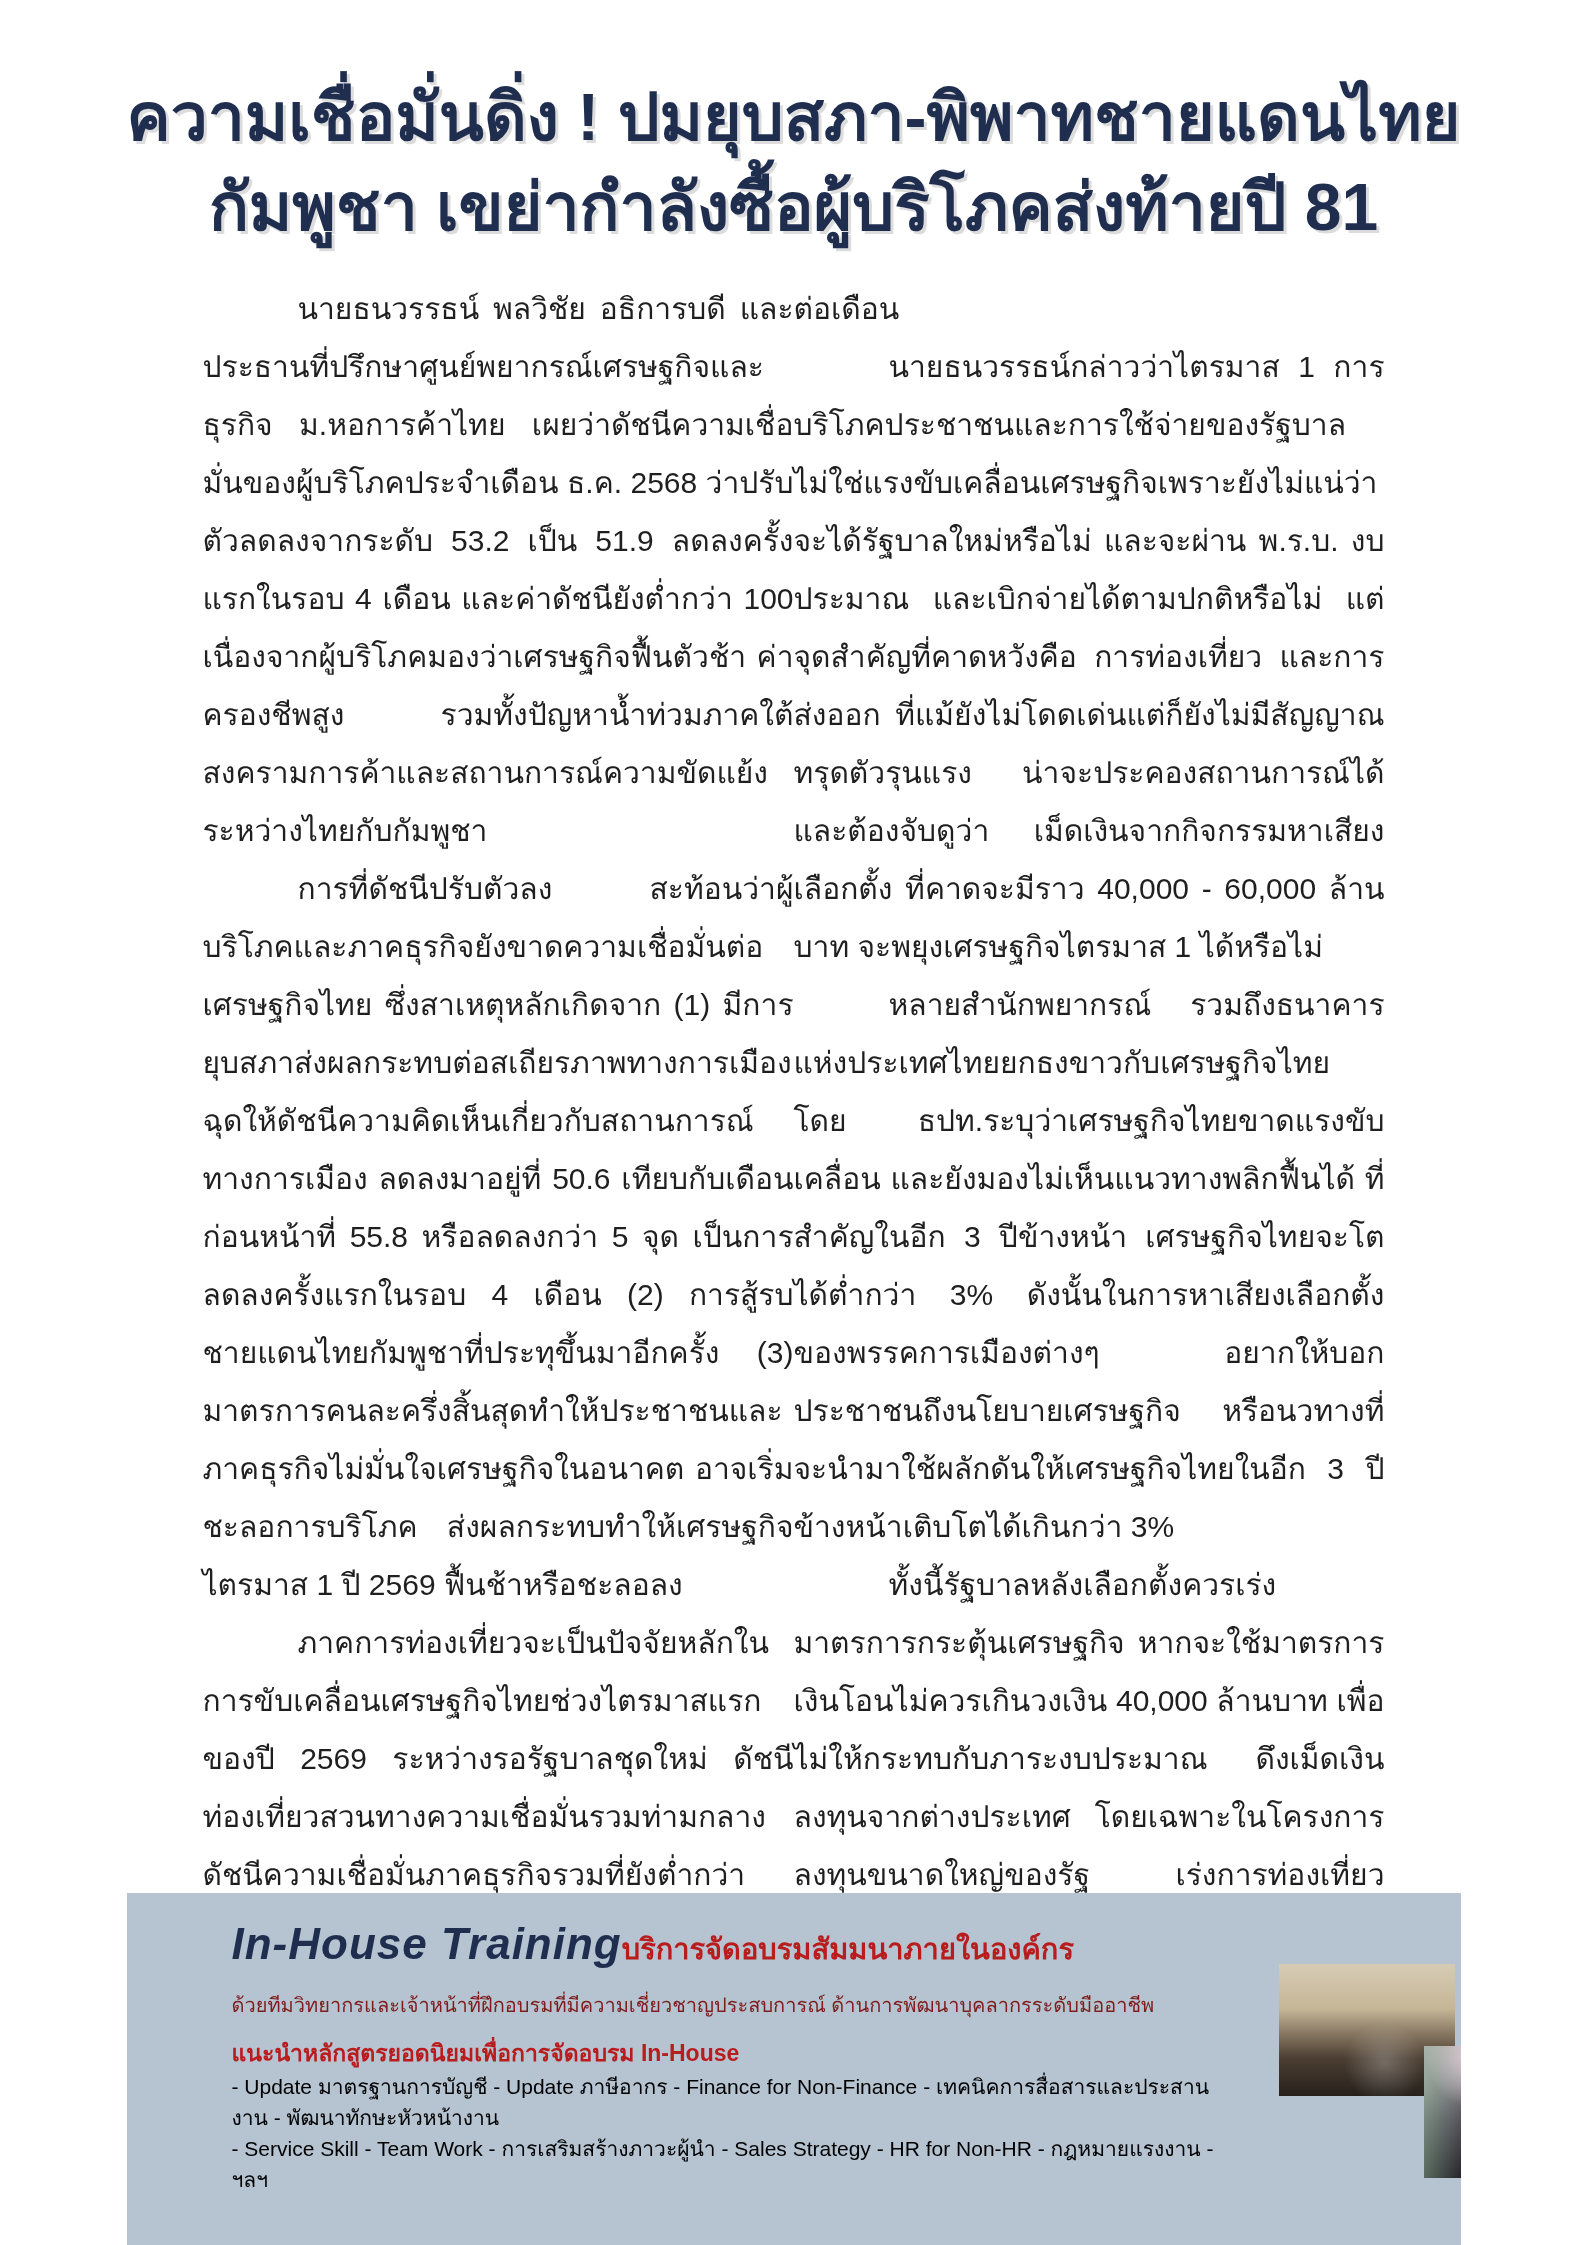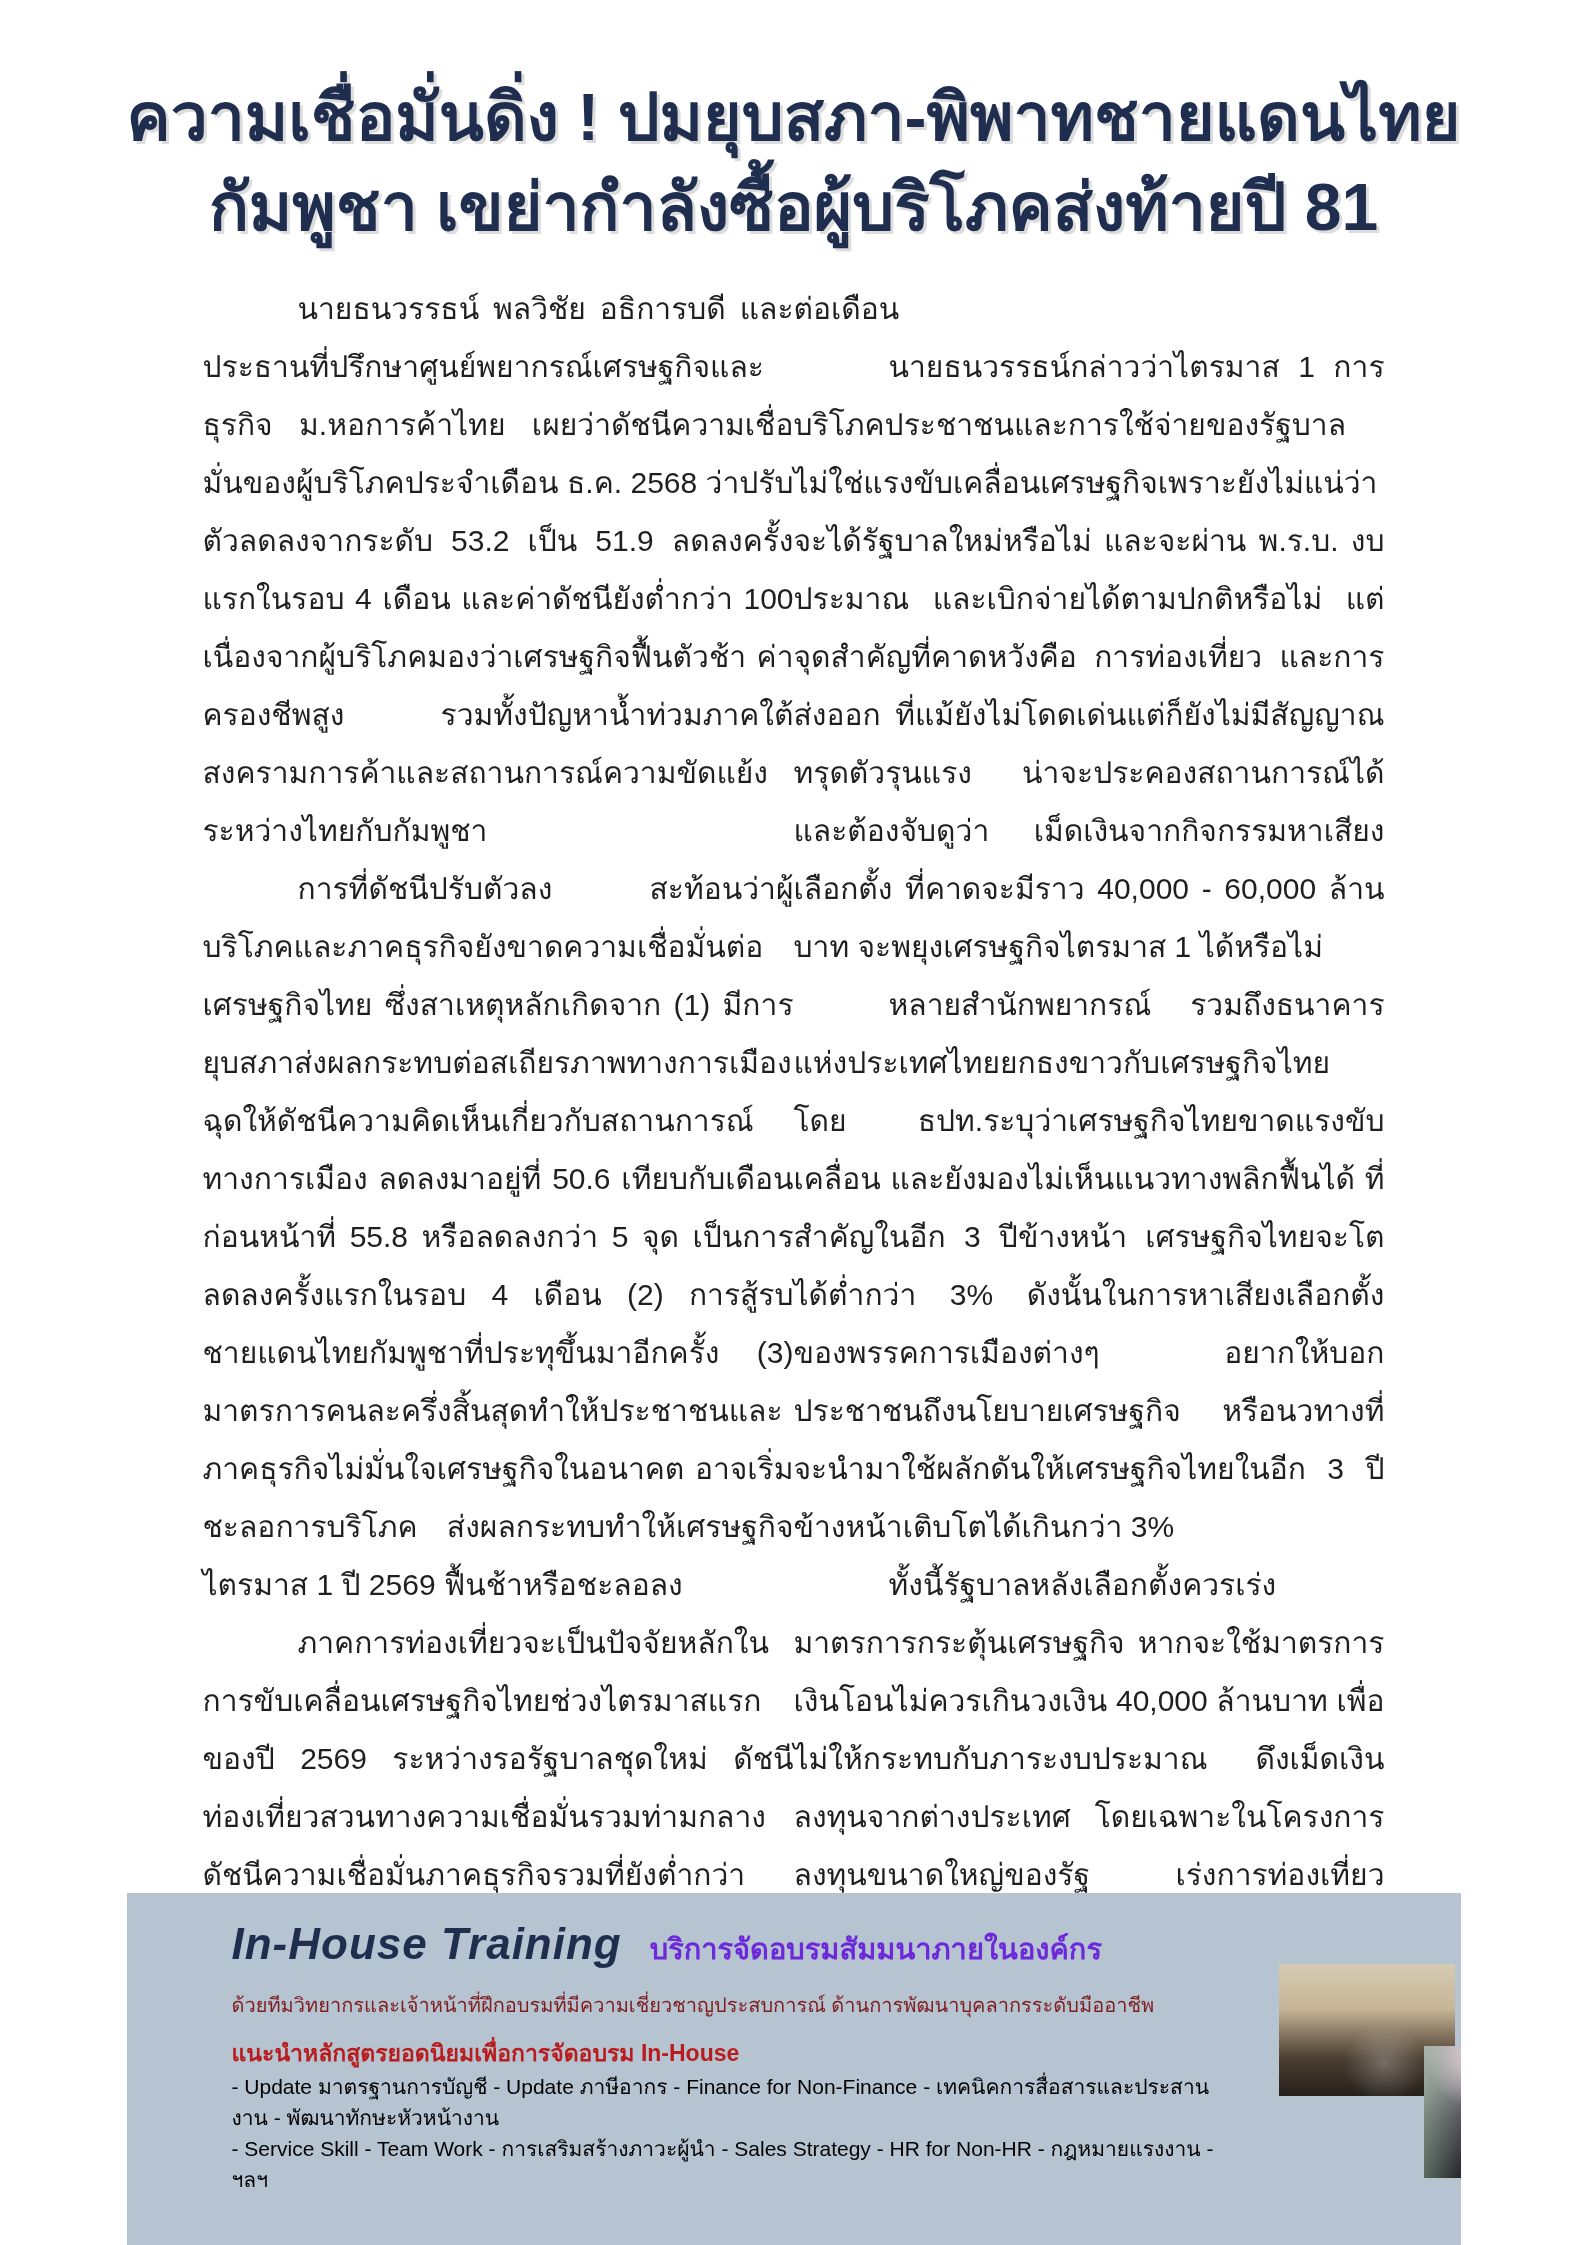--- a/index.html
+++ b/index.html
@@ -53,7 +53,7 @@
     padding: 26px 0 0 105px;
   }
   .footer-text { width: 1010px; }
-  .footer-title-row { display: flex; align-items: baseline; gap: 28px; margin-bottom: 10px; }
+  .footer-title-row { display: flex; align-items: baseline; gap: 0; margin-bottom: 10px; }
   .footer-title-en {
     font-size: 44px;
     font-weight: bold;

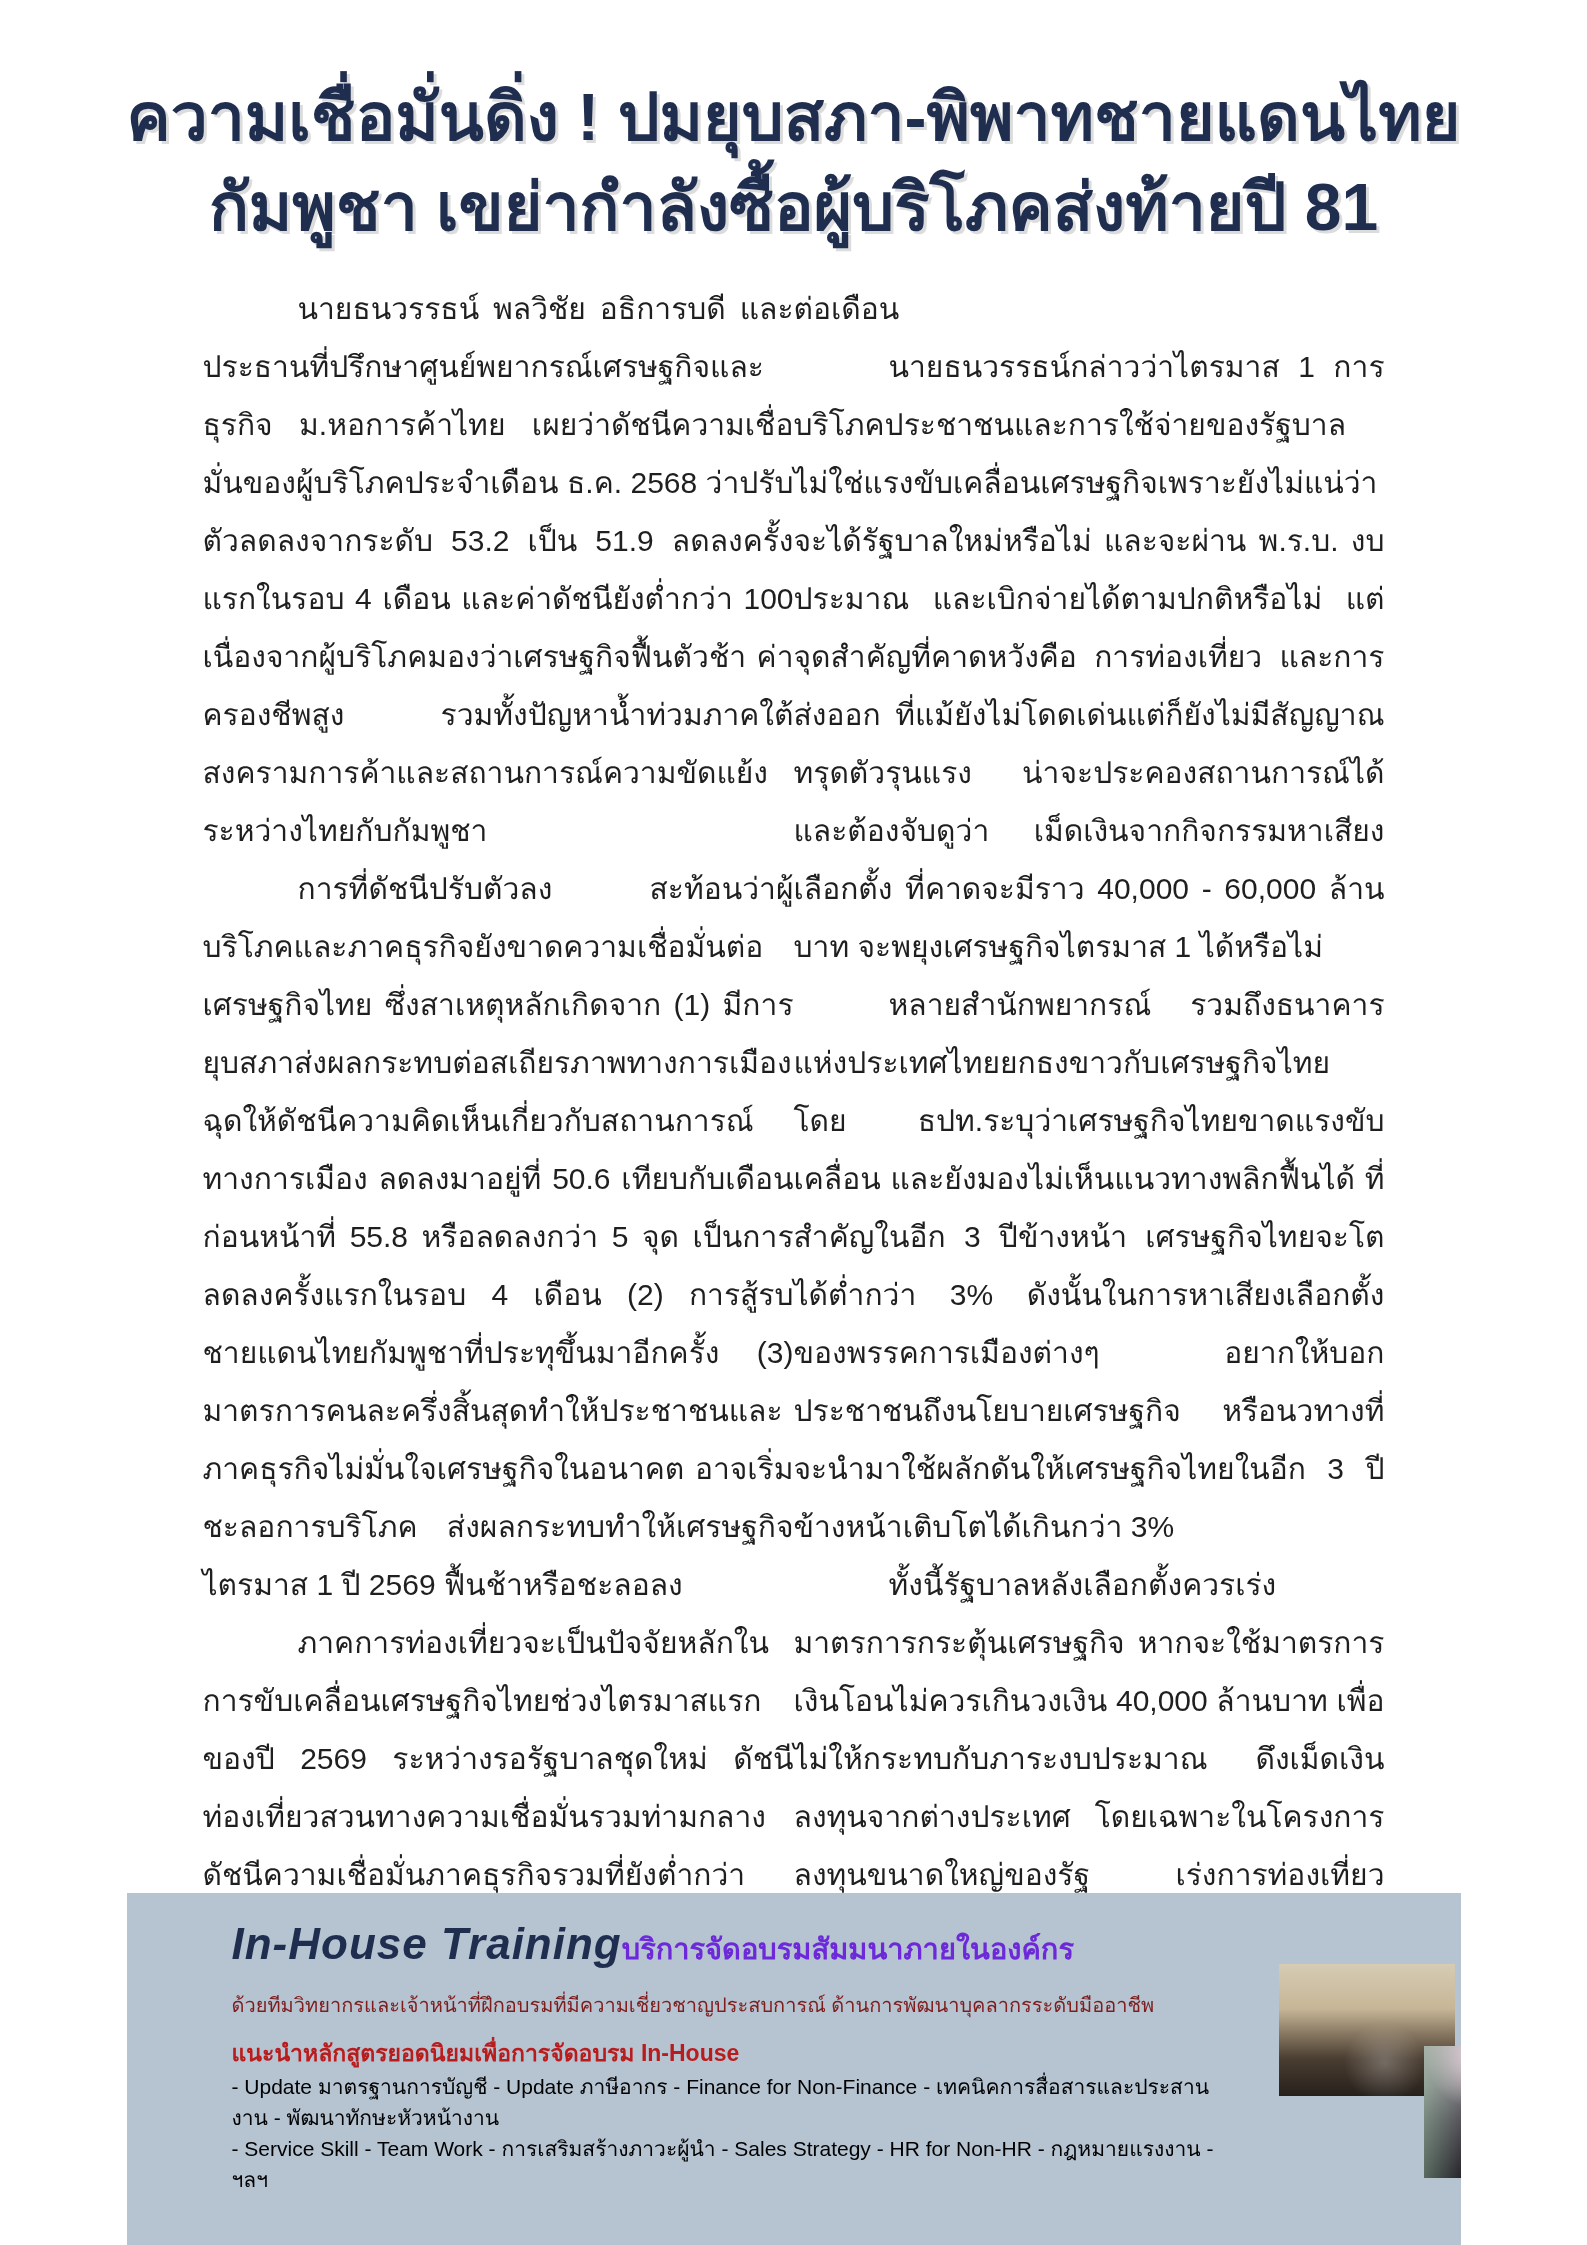--- a/index.html
+++ b/index.html
@@ -64,7 +64,7 @@
   .footer-title-th {
     font-size: 29px;
     font-weight: bold;
-    color: #6d28d9;
+    color: #b91c1c;
   }
   .footer-line { font-size: 20px; line-height: 47px; color: #7f1d1d; }
   .footer-heading { font-size: 23px; font-weight: bold; color: #b91c1c; line-height: 36px; margin-top: 6px; }

